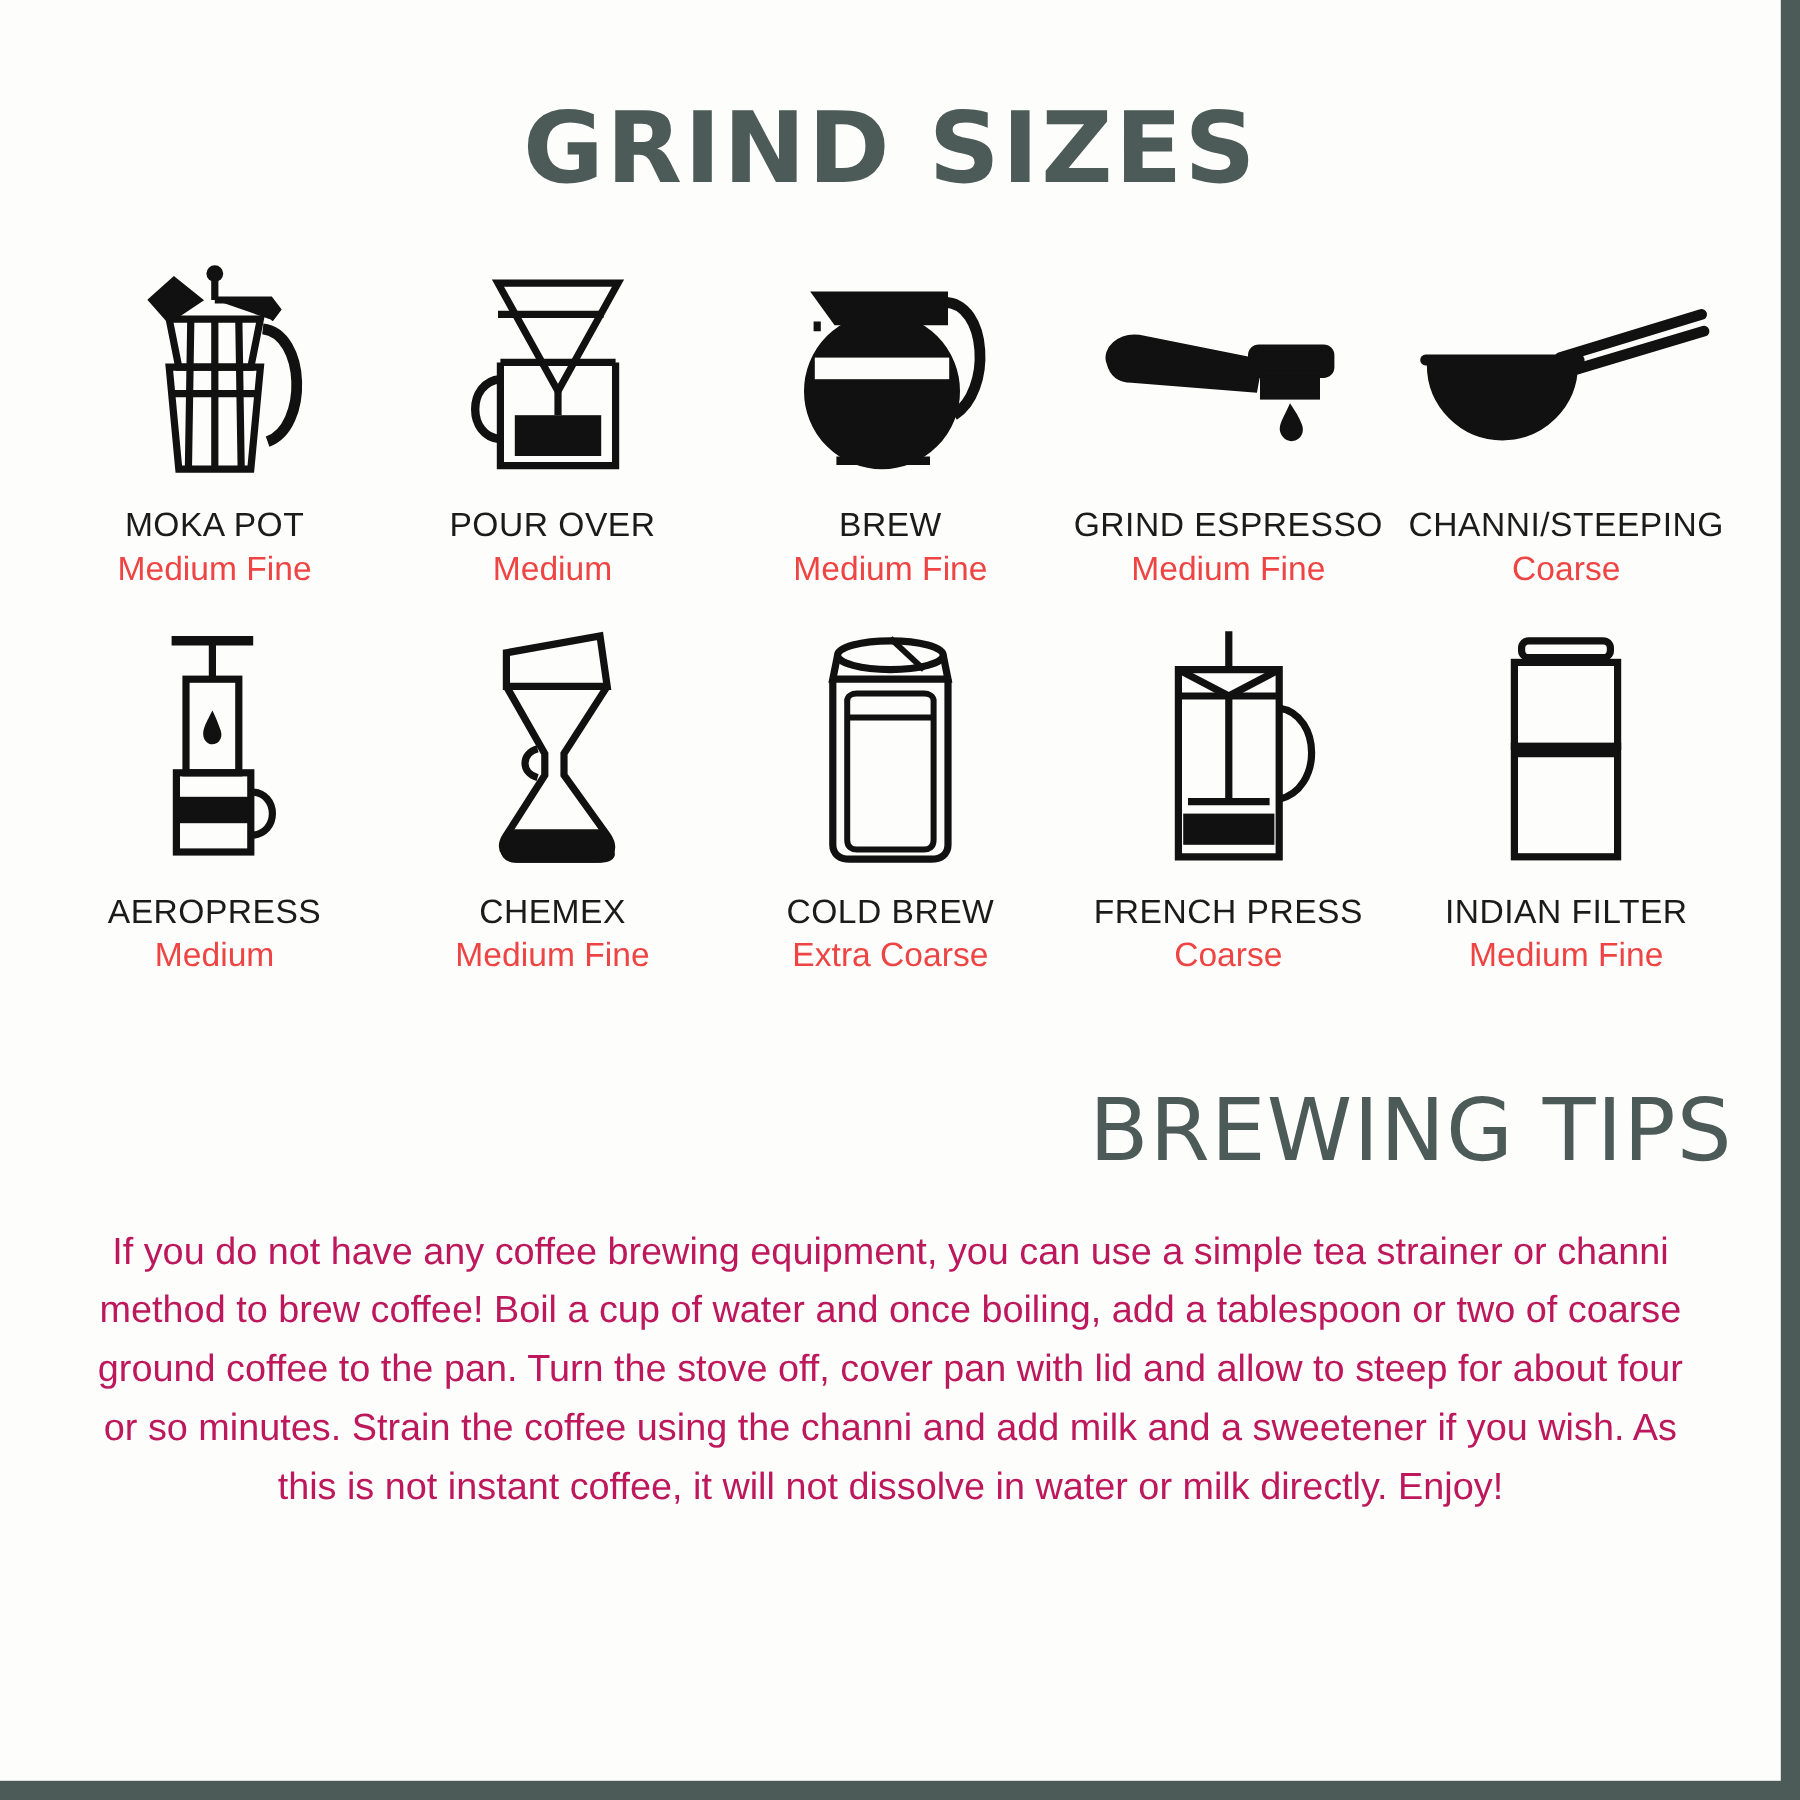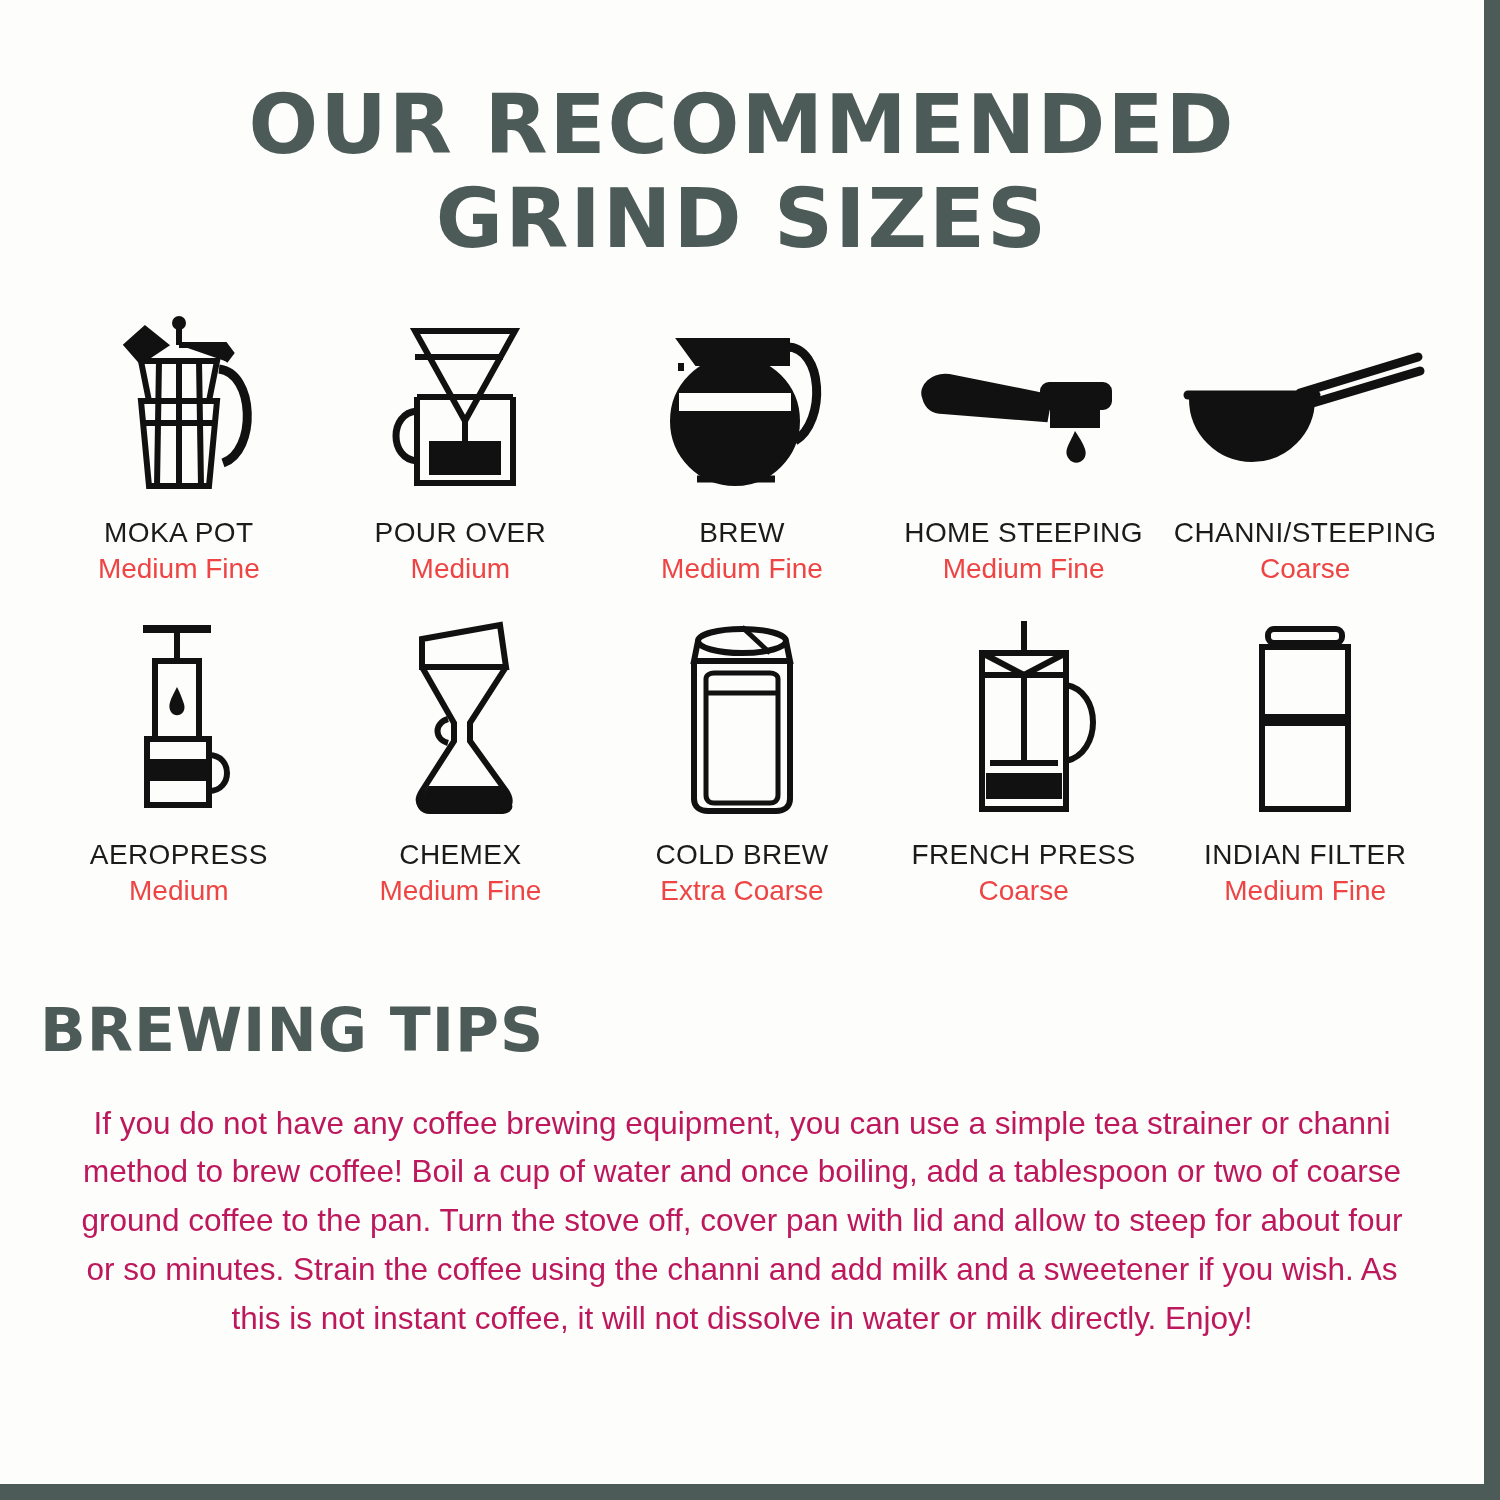--- a/index.html
+++ b/index.html
@@ -116,7 +116,6 @@
   <div class="inner">
 
     <h1 class="main-title">
-      <span>OUR RECOMMENDED</span>
       <span class="line2">GRIND SIZES</span>
     </h1>
 

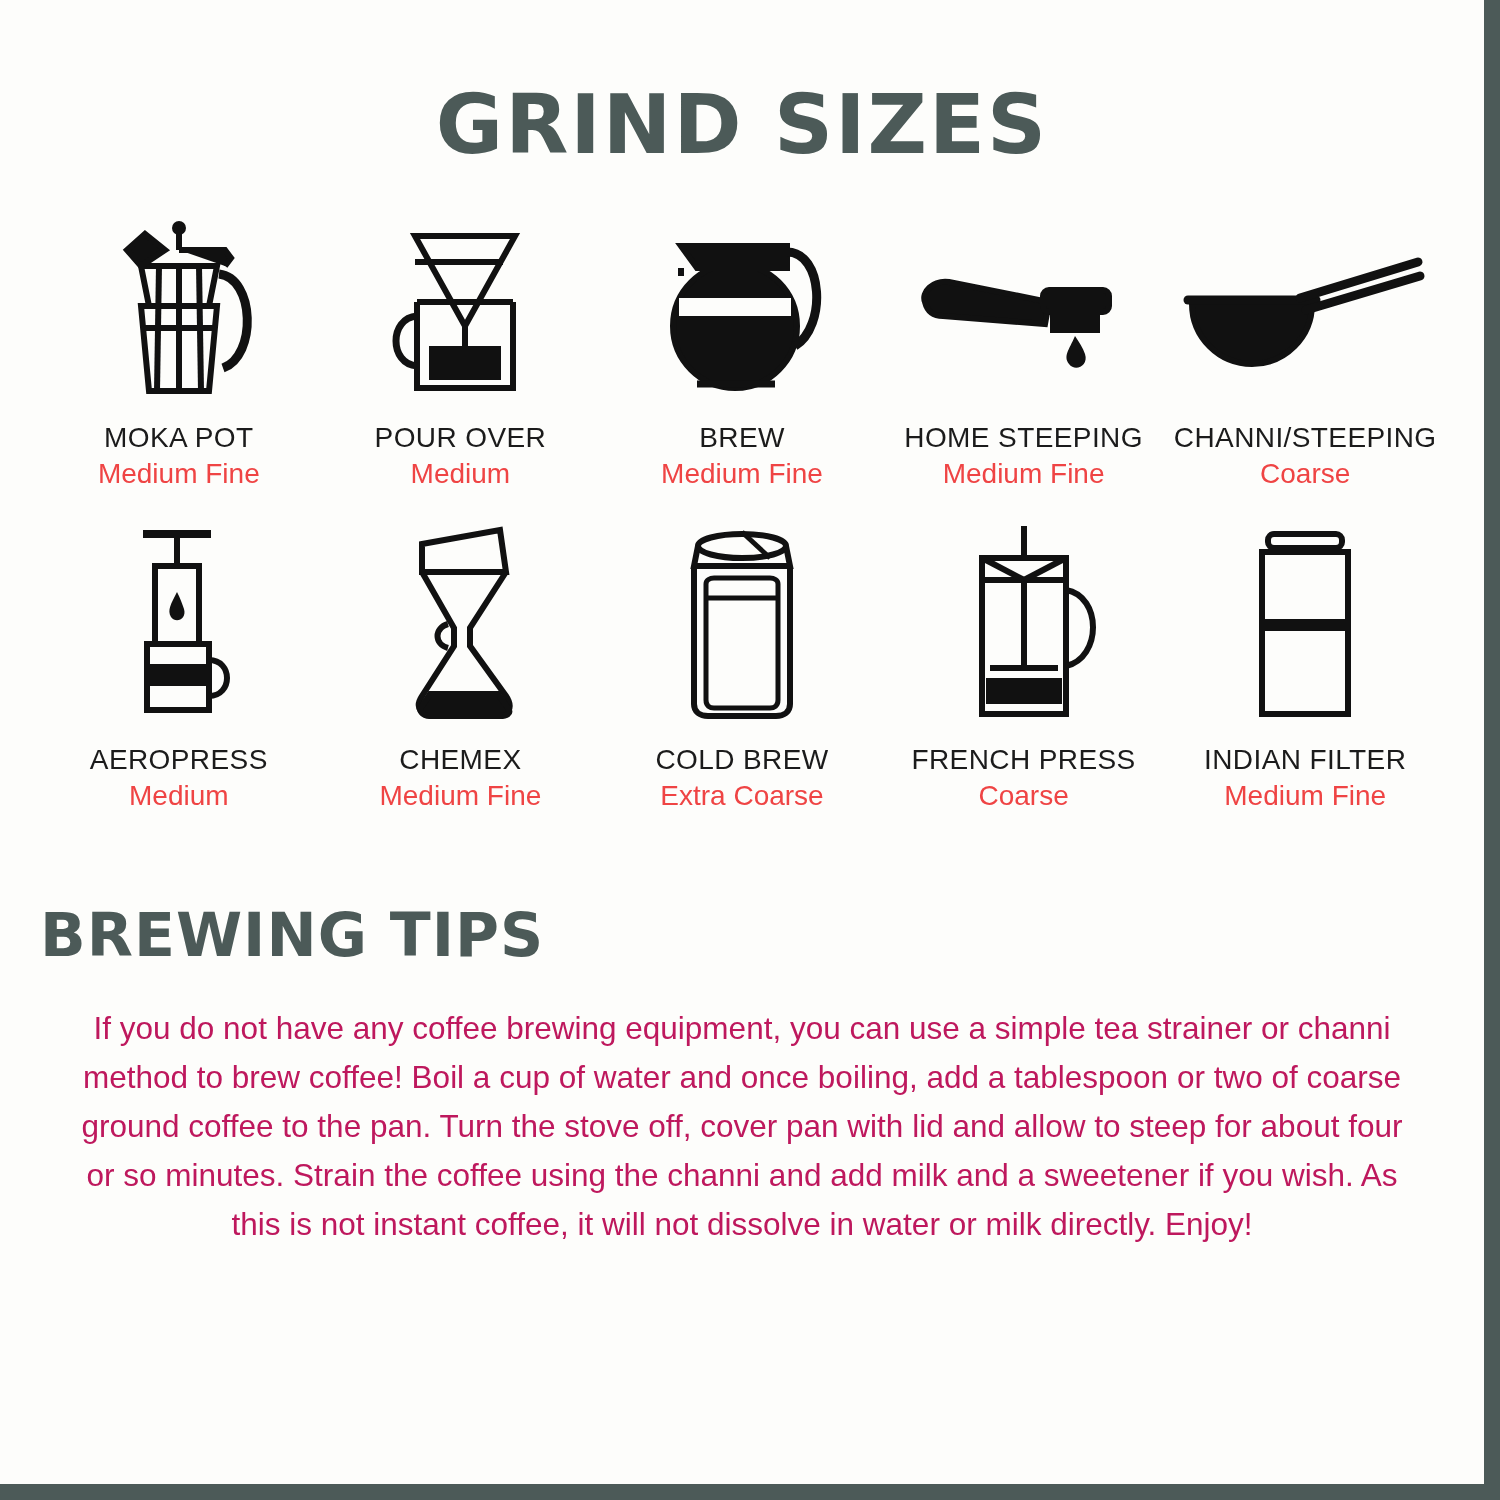--- a/index.html
+++ b/index.html
@@ -181,7 +181,7 @@
             <path d="M166 130 C160 144 154 150 160 158 C166 166 180 160 176 148 C174 142 170 136 166 130 Z" fill="#111" stroke="none"></path>
           </svg>
         </div>
-        <div class="m-name">HOME STEEPING</div>
+        <div class="m-name">GRIND ESPRESSO</div>
         <div class="m-grind">Medium Fine</div>
       </div>
 

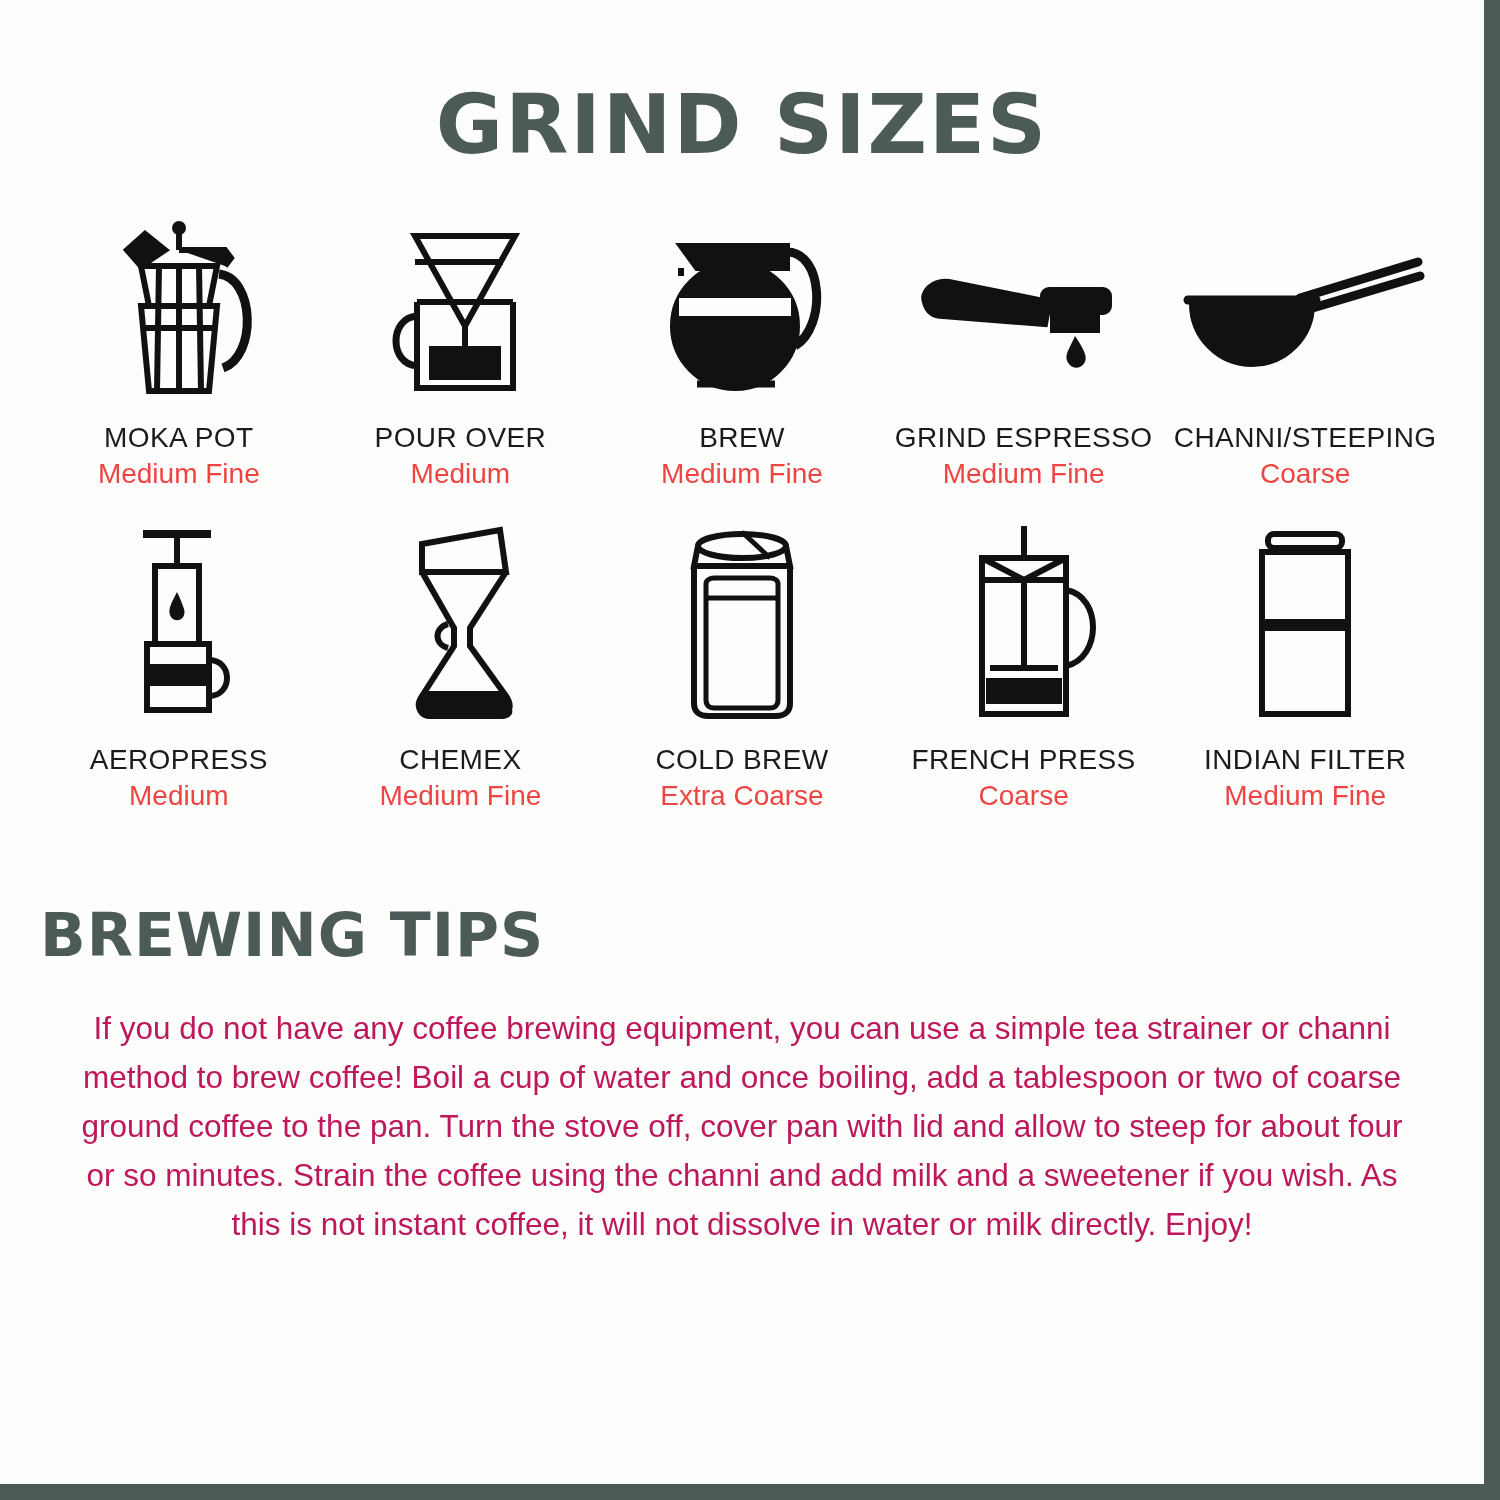--- a/index.html
+++ b/index.html
@@ -48,11 +48,11 @@
 
   .tips-title {
     margin: 0;
-    text-align: left;
+    text-align: right;
     color: #4c5a58;
     font-family: "DejaVu Sans", sans-serif;
-    font-weight: 700;
-    font-size: 60px;
+    font-weight: 400;
+    font-size: 72px;
     letter-spacing: 1px;
     text-transform: uppercase;
   }

